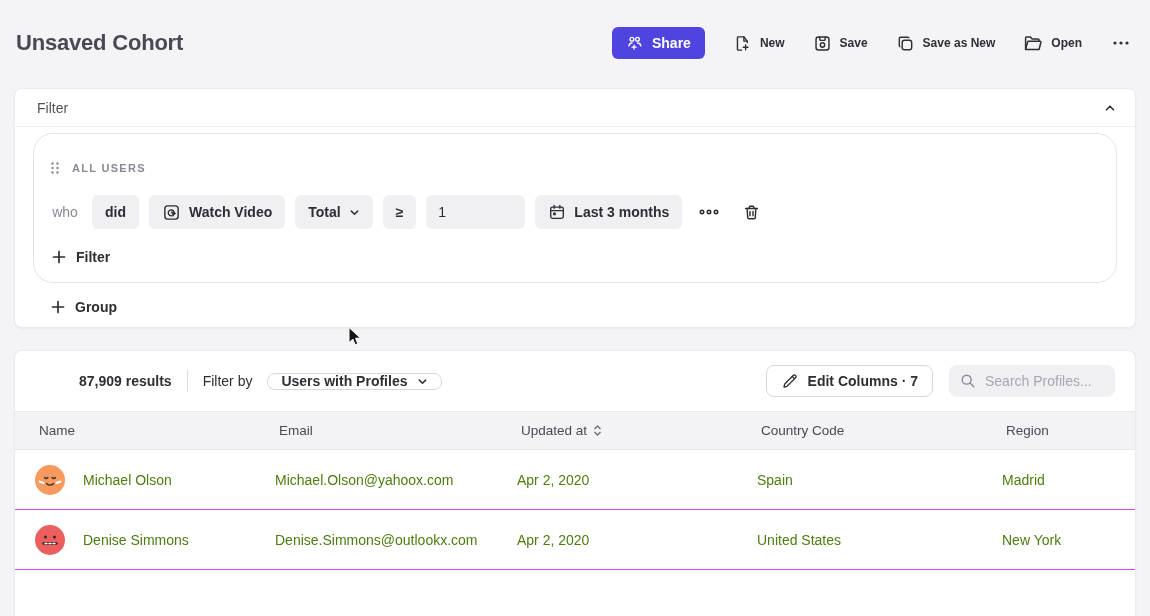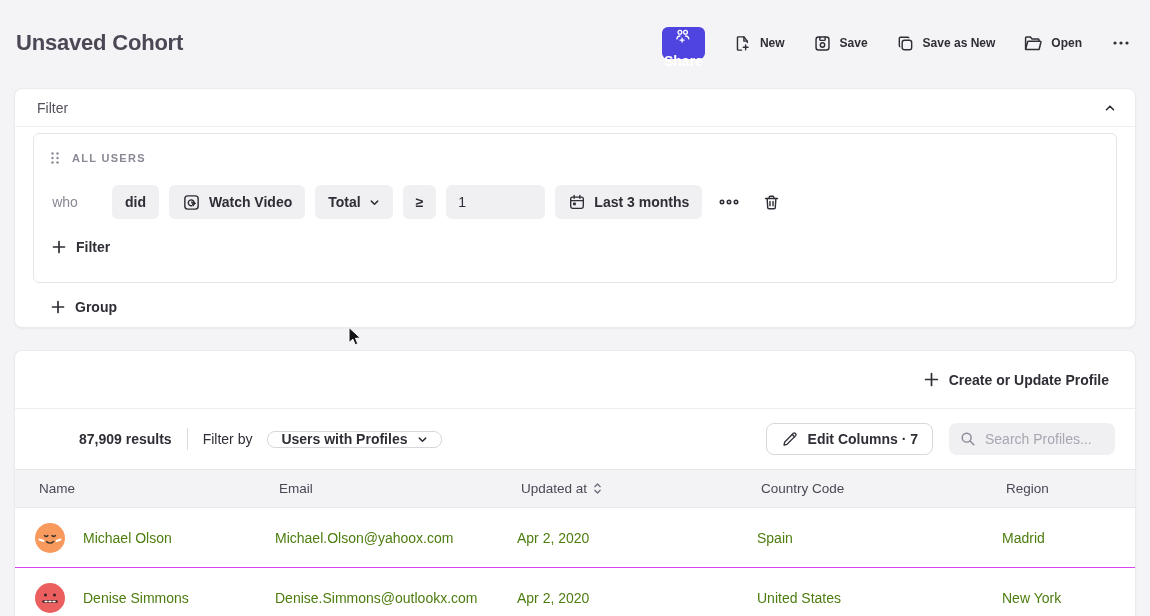--- a/index.html
+++ b/index.html
@@ -30,8 +30,8 @@
     display:flex; align-items:center; gap:8px;
     background:#4f44e0; color:#fff;
     border:none; border-radius:6px;
-    height:32px; padding:0 2px;
-    font-family:inherit; font-size:14px; font-weight:600; cursor:pointer;flex-direction:column;
+    height:32px; padding:0 14px;
+    font-family:inherit; font-size:14px; font-weight:600; cursor:pointer;
   }
   .dots-btn { background:none; border:none; cursor:pointer; padding:2px; }
 

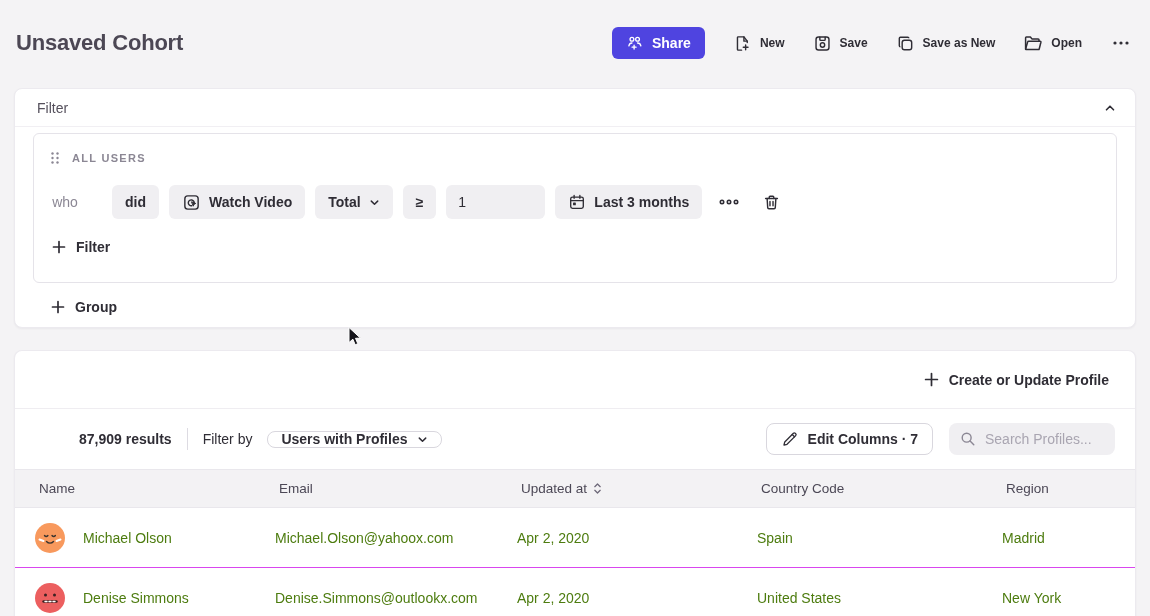--- a/index.html
+++ b/index.html
@@ -53,8 +53,8 @@
 
   .group-card {
     margin:6px 18px 0 18px;
-    border:1px solid #e5e3e9; border-radius:6px;
-    height:150px; padding:14px 16px;
+    border:1px solid #e5e3e9; border-radius:20px;
+    height:150px; padding:24px 16px;
   }
   .group-head { display:flex; align-items:center; gap:12px; height:20px; }
   .group-label { font-size:11px; font-weight:700; letter-spacing:1.3px; color:#8b8794; }

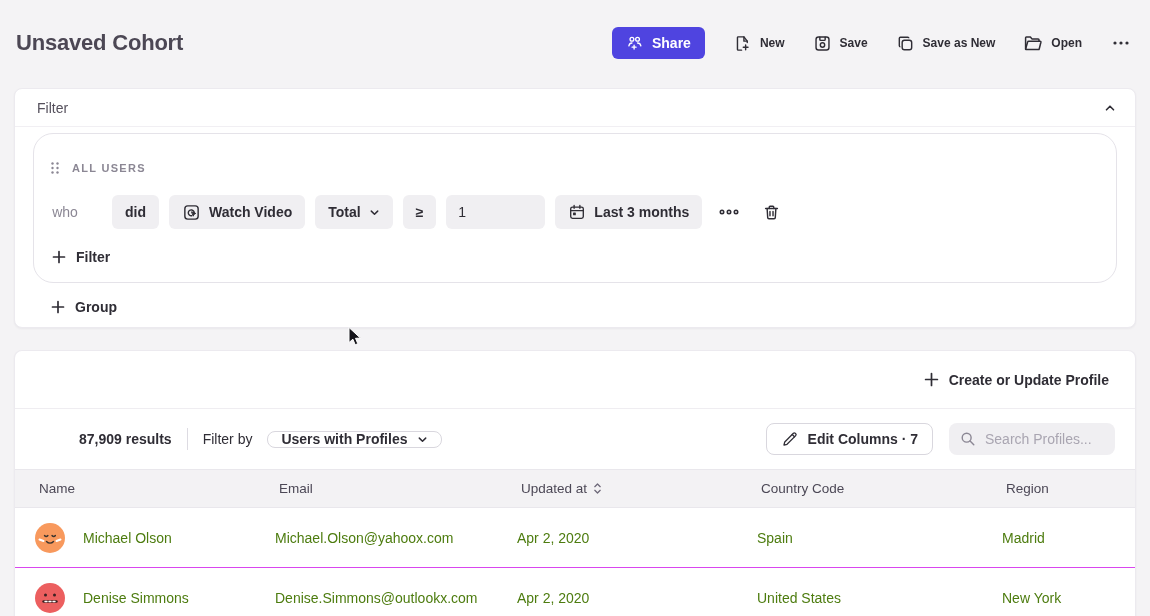--- a/index.html
+++ b/index.html
@@ -60,7 +60,7 @@
   .group-label { font-size:11px; font-weight:700; letter-spacing:1.3px; color:#8b8794; }
 
   .clause-row { display:flex; align-items:center; gap:10px; margin-top:17px; height:34px; }
-  .who-label { font-size:14px; color:#8b8794; width:30px; text-align:center; margin-right:22px; }
+  .who-label { font-size:14px; color:#8b8794; width:30px; text-align:center; margin-right:2px; }
   .chip {
     display:flex; align-items:center; gap:8px;
     background:#f0eff2; border:none; border-radius:6px;

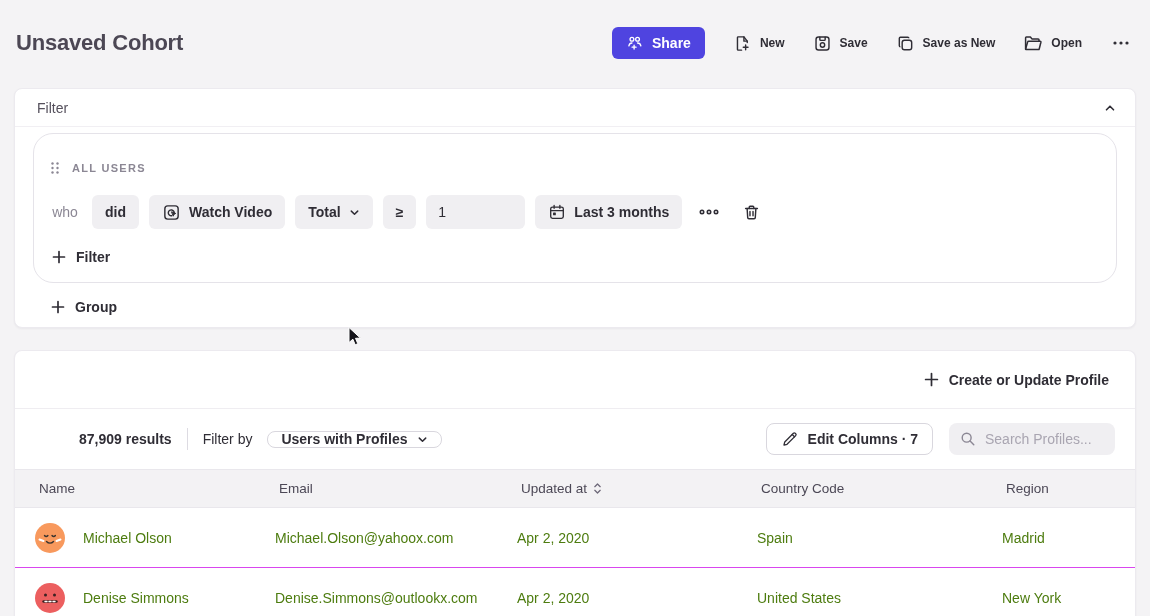--- a/index.html
+++ b/index.html
@@ -321,16 +321,6 @@
 
 <div class="card profiles-card">
 
-  <div class="create-row">
-    <button class="create-btn">
-      <span>
-        <svg width="15" height="15" viewBox="0 0 14 14" fill="none" stroke="#2f2d35" stroke-width="1.6" stroke-linecap="round">
-          <path d="M7 1.5v11M1.5 7h11"></path>
-        </svg>
-      </span>
-      <span>Create or Update Profile</span>
-    </button>
-  </div>
 
   <div class="results-row">
     <div class="results-left">

